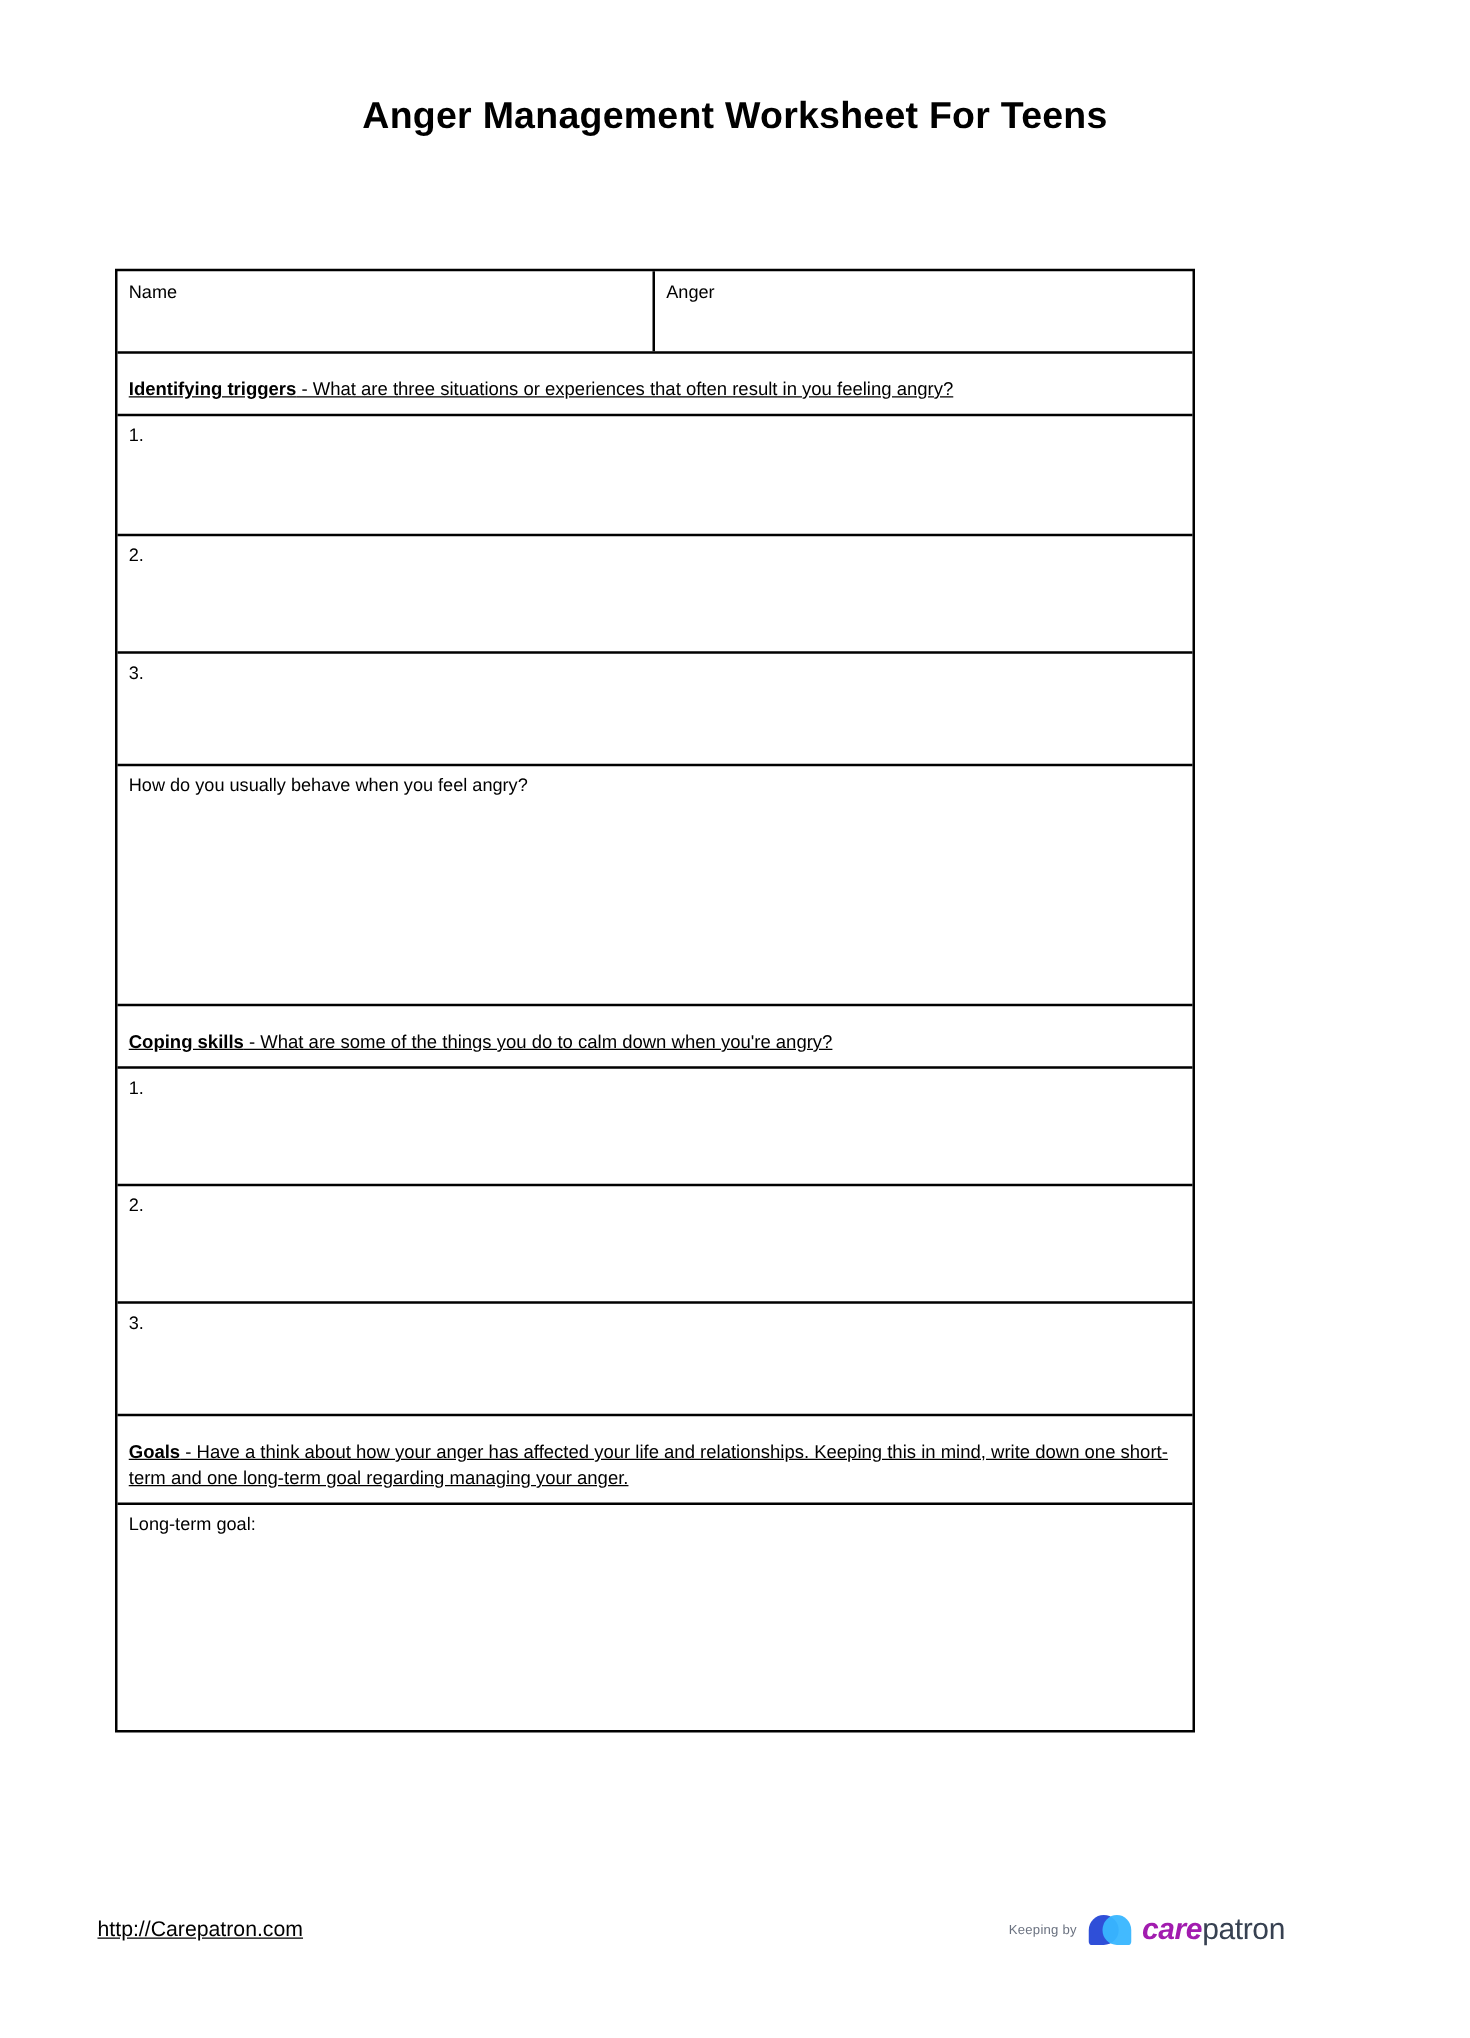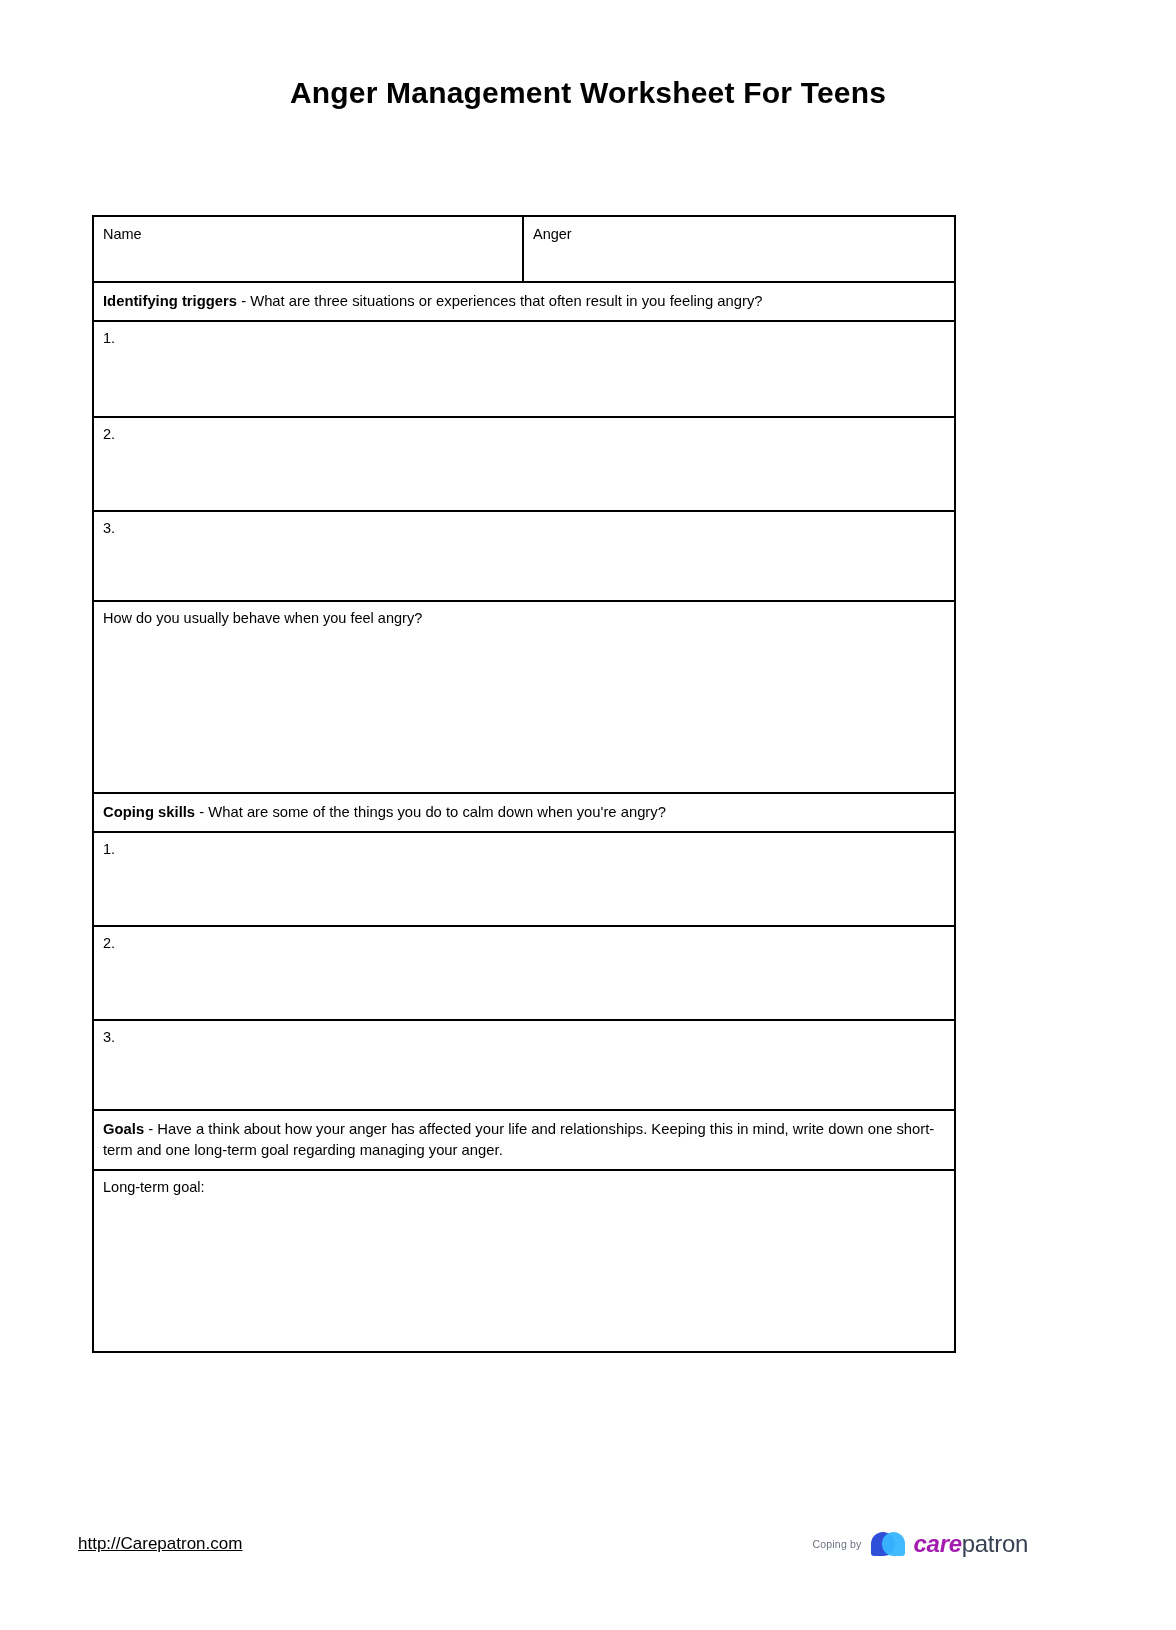--- a/index.html
+++ b/index.html
@@ -59,8 +59,9 @@
   }
   .section-hdr {
     font-size: 14.8px;
-    padding: 8px 9px 8px 9px;
+    padding: 19px 9px 8px 9px;
     line-height: 1.42;
+    text-decoration: underline;
   }
   .section-hdr b {
     font-weight: bold;

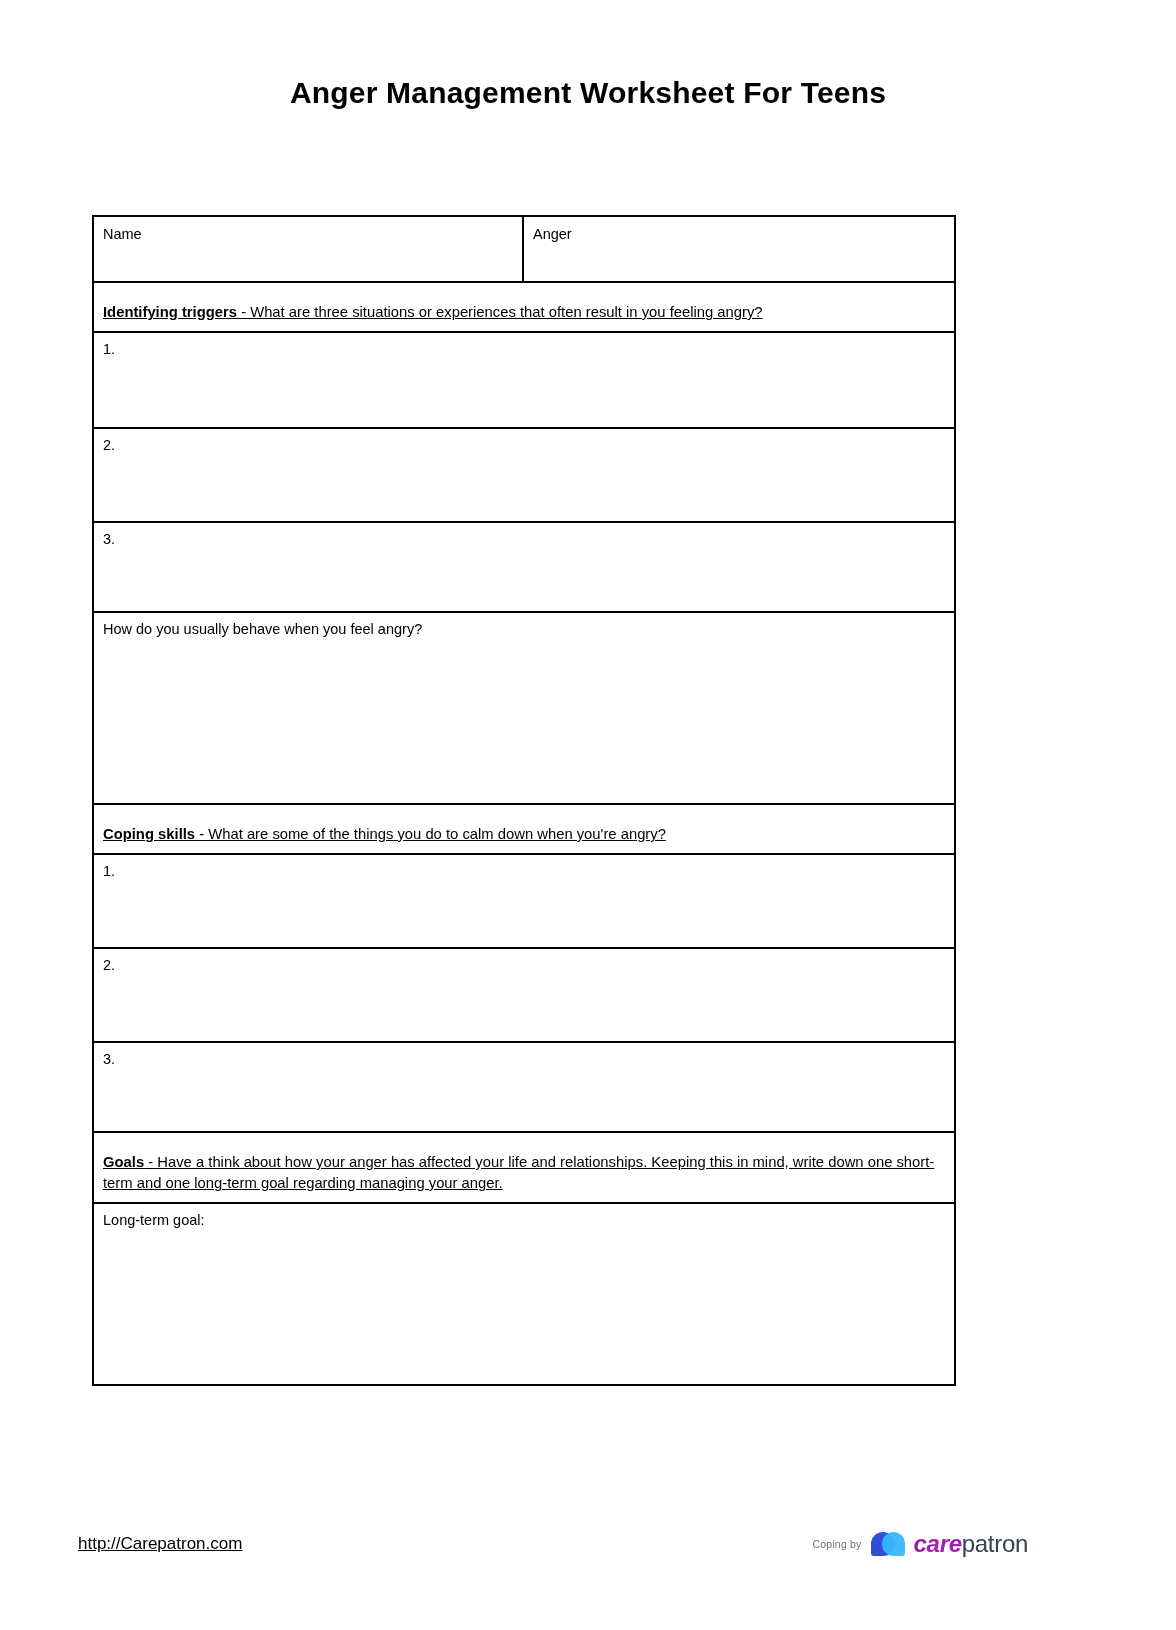--- a/index.html
+++ b/index.html
@@ -230,7 +230,7 @@
   <div class="footer">
     <a class="url" href="#">http://Carepatron.com</a>
     <div class="brand">
-      <span class="powered">Coping by</span>
+      <span class="powered">Keeping by</span>
       <span class="logo-mark">
         <span class="blob-a"></span>
         <span class="blob-b"></span>

